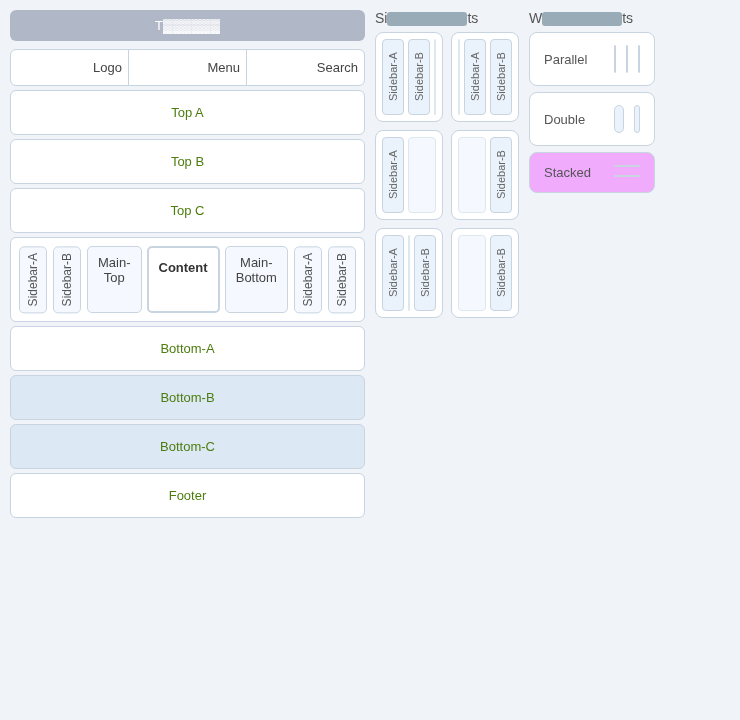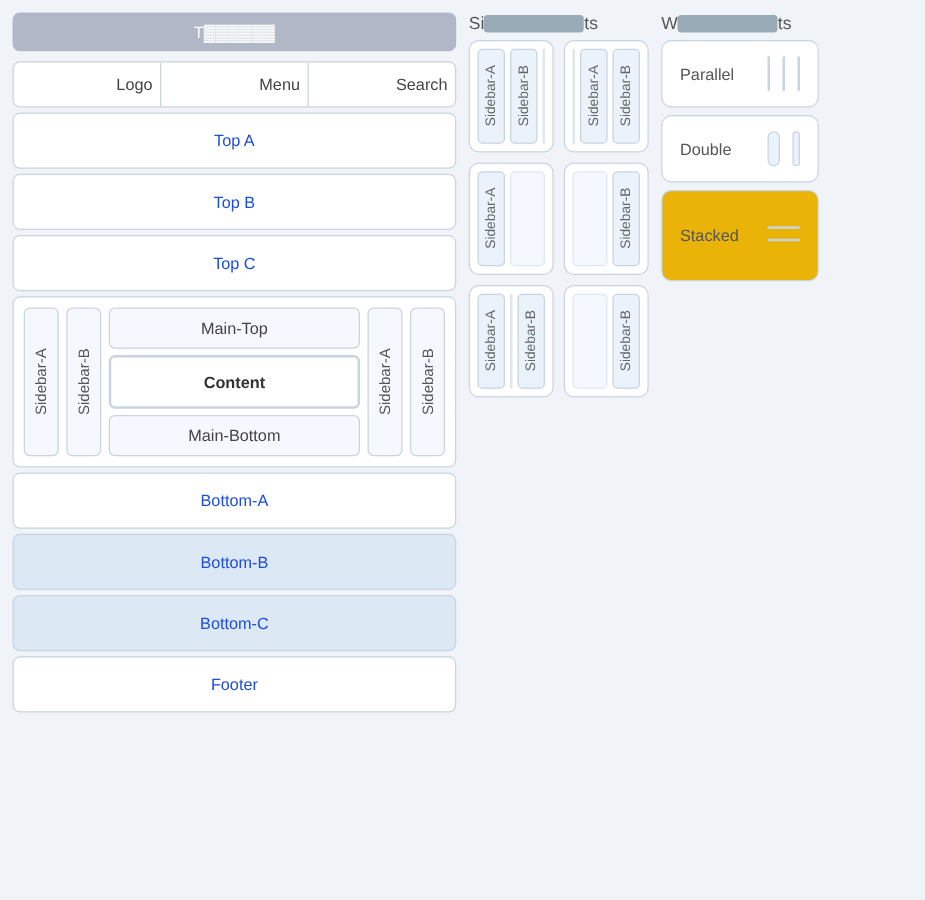--- a/index.html
+++ b/index.html
@@ -65,7 +65,7 @@
       border-radius: 6px;
       padding: 14px 10px;
       text-align: center;
-      color: #1d4ed8;
+      color: #4d7c0f;
       cursor: pointer;
     }
 

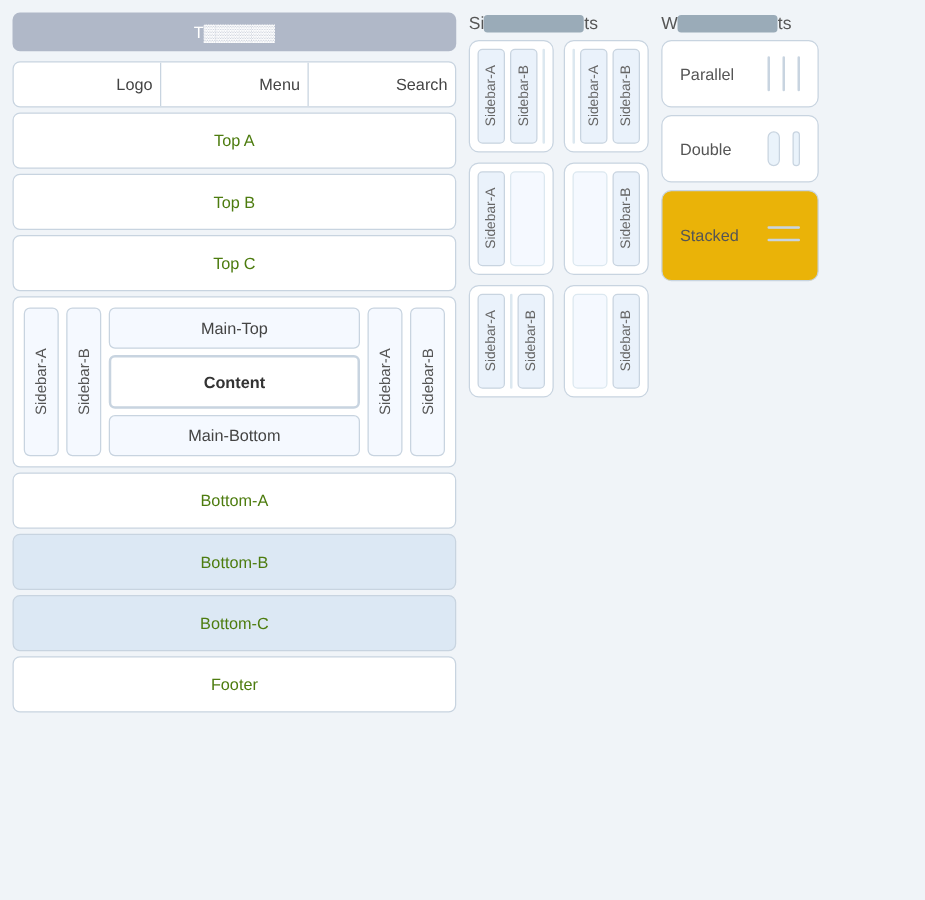--- a/index.html
+++ b/index.html
@@ -229,8 +229,8 @@
     .stacked-container {
       border: 1.5px solid #c8d4e0;
       border-radius: 8px;
-      background: #eab308;
-      padding: 28px 14px;
+      background: #f0abfc;
+      padding: 12px 14px;
       display: flex;
       align-items: flex-start;
       gap: 10px;

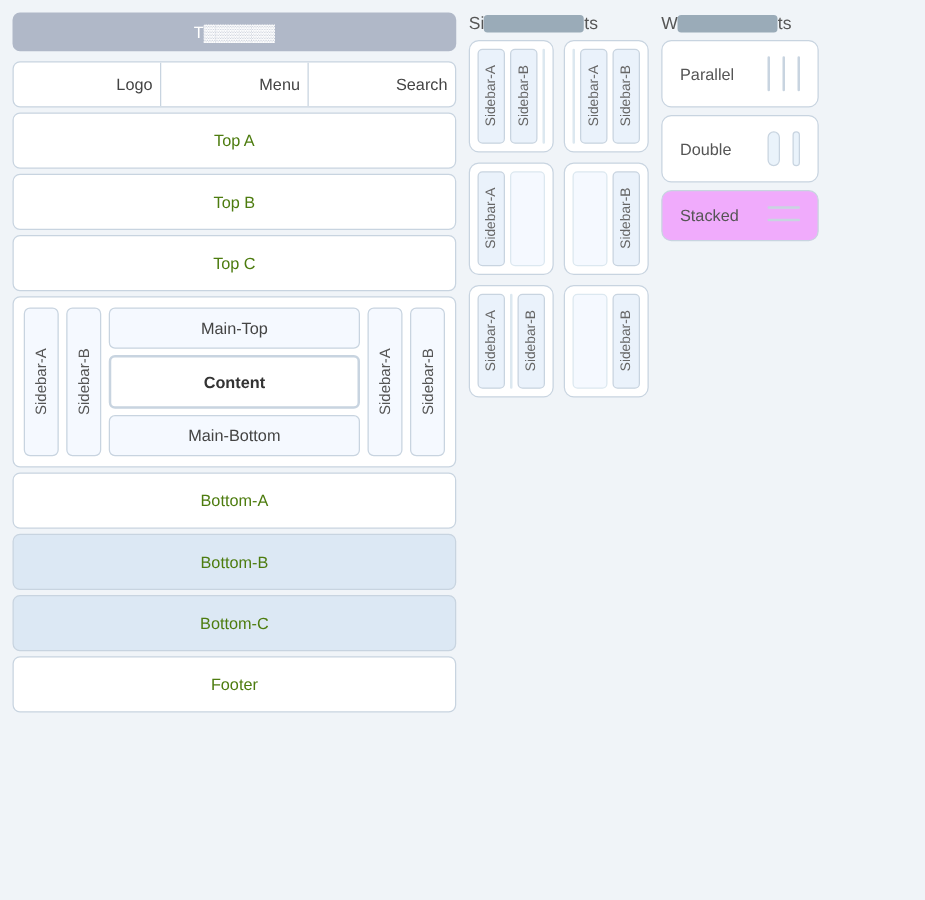--- a/index.html
+++ b/index.html
@@ -104,7 +104,7 @@
     .main-col {
       flex: 1;
       display: flex;
-      flex-direction: column;
+      flex-direction: row;
       gap: 5px;
     }
 

